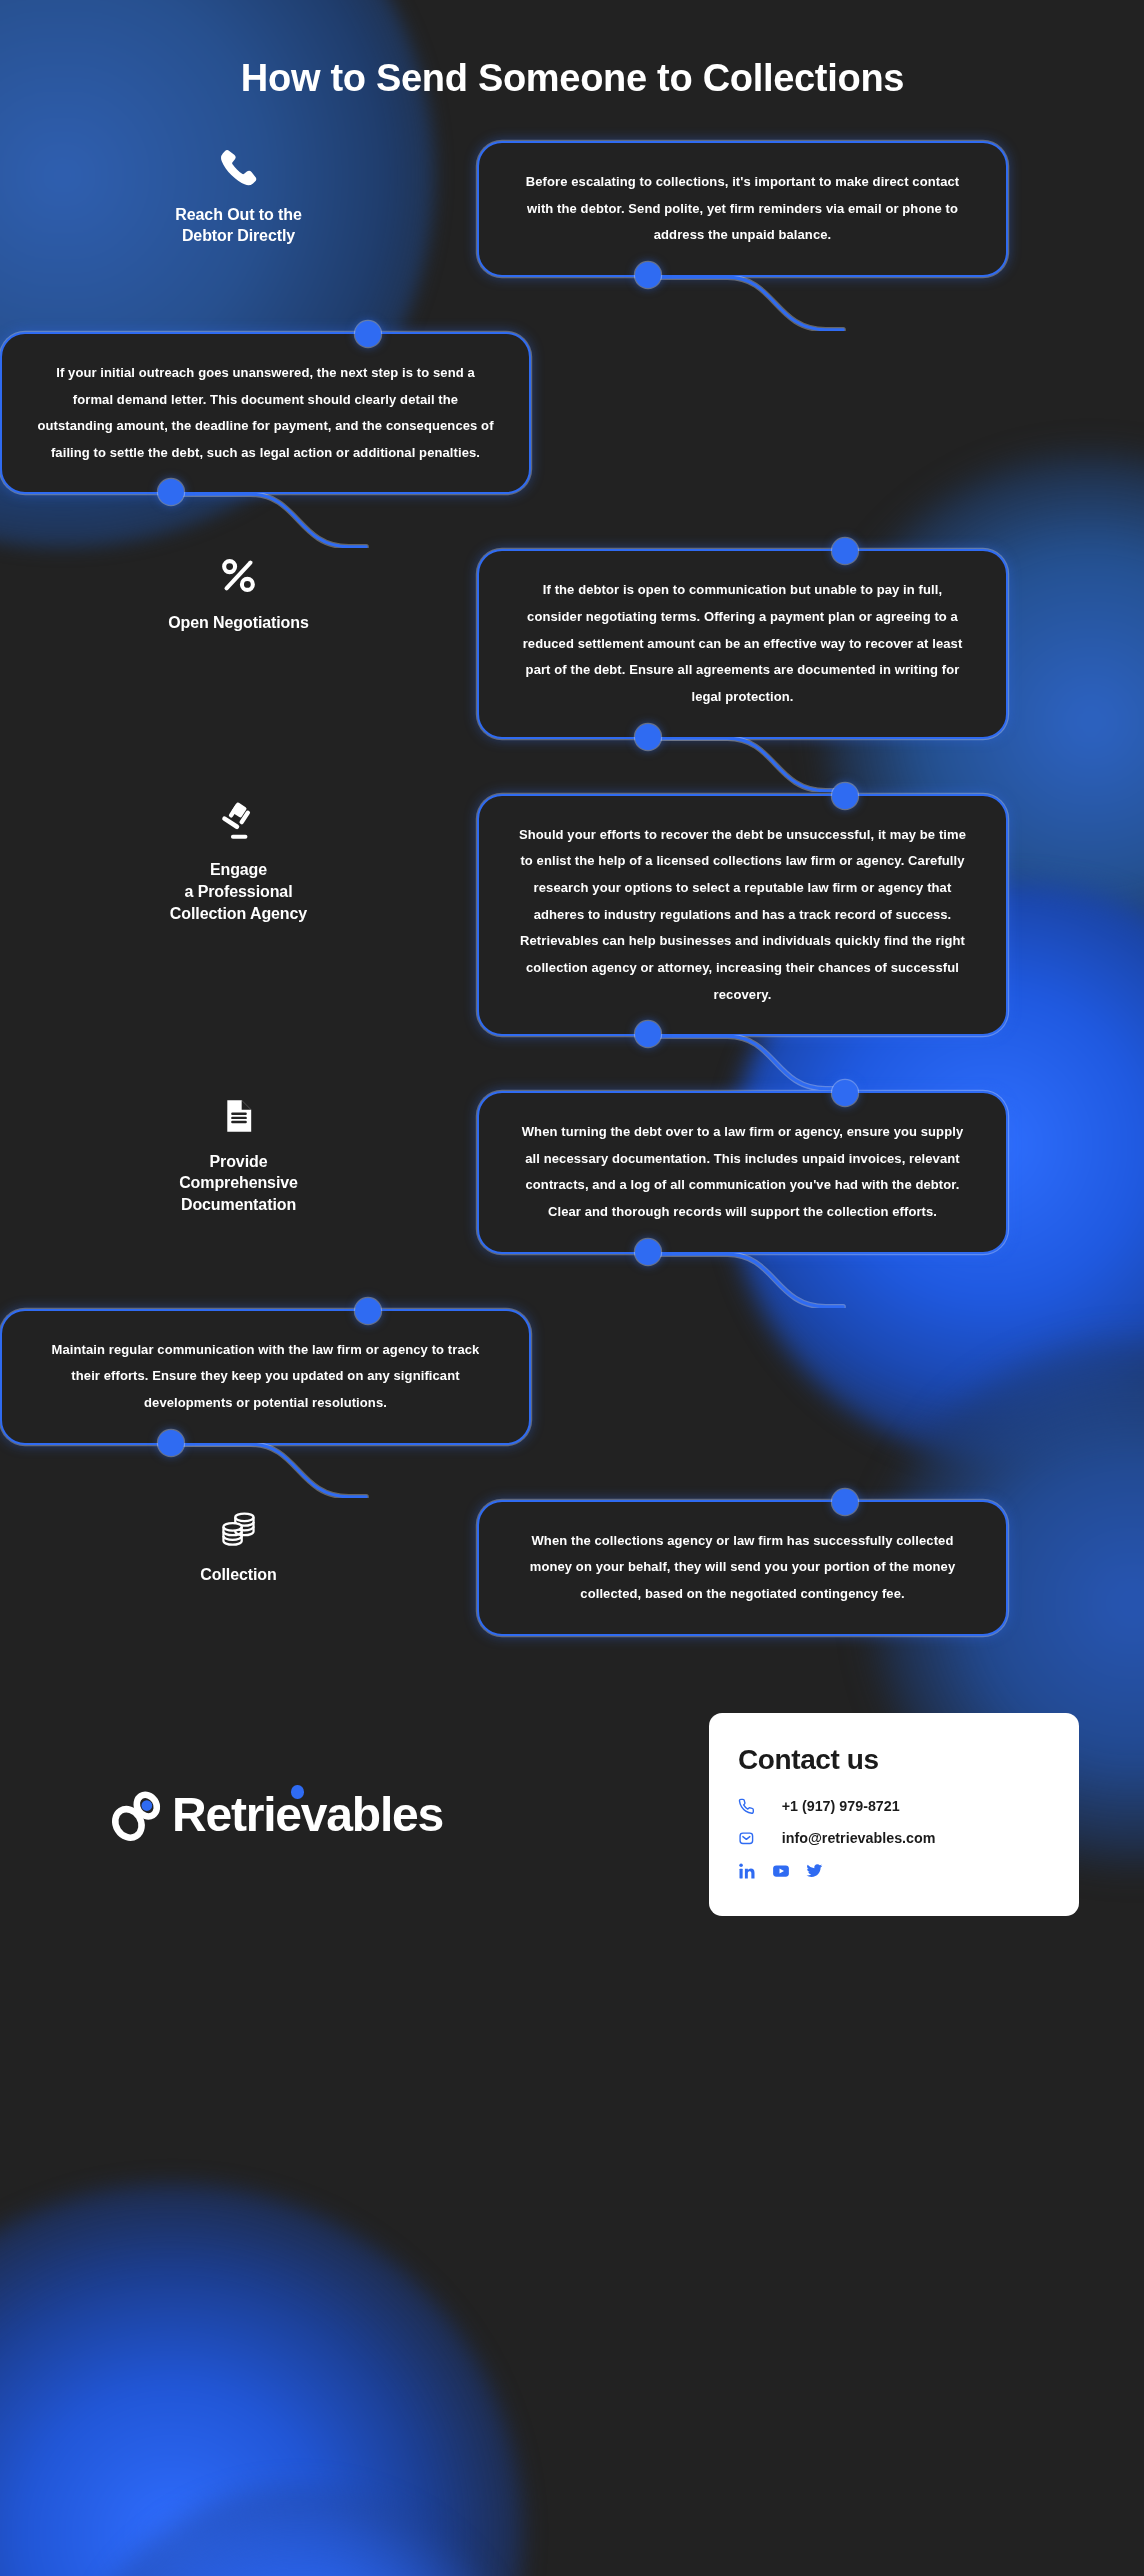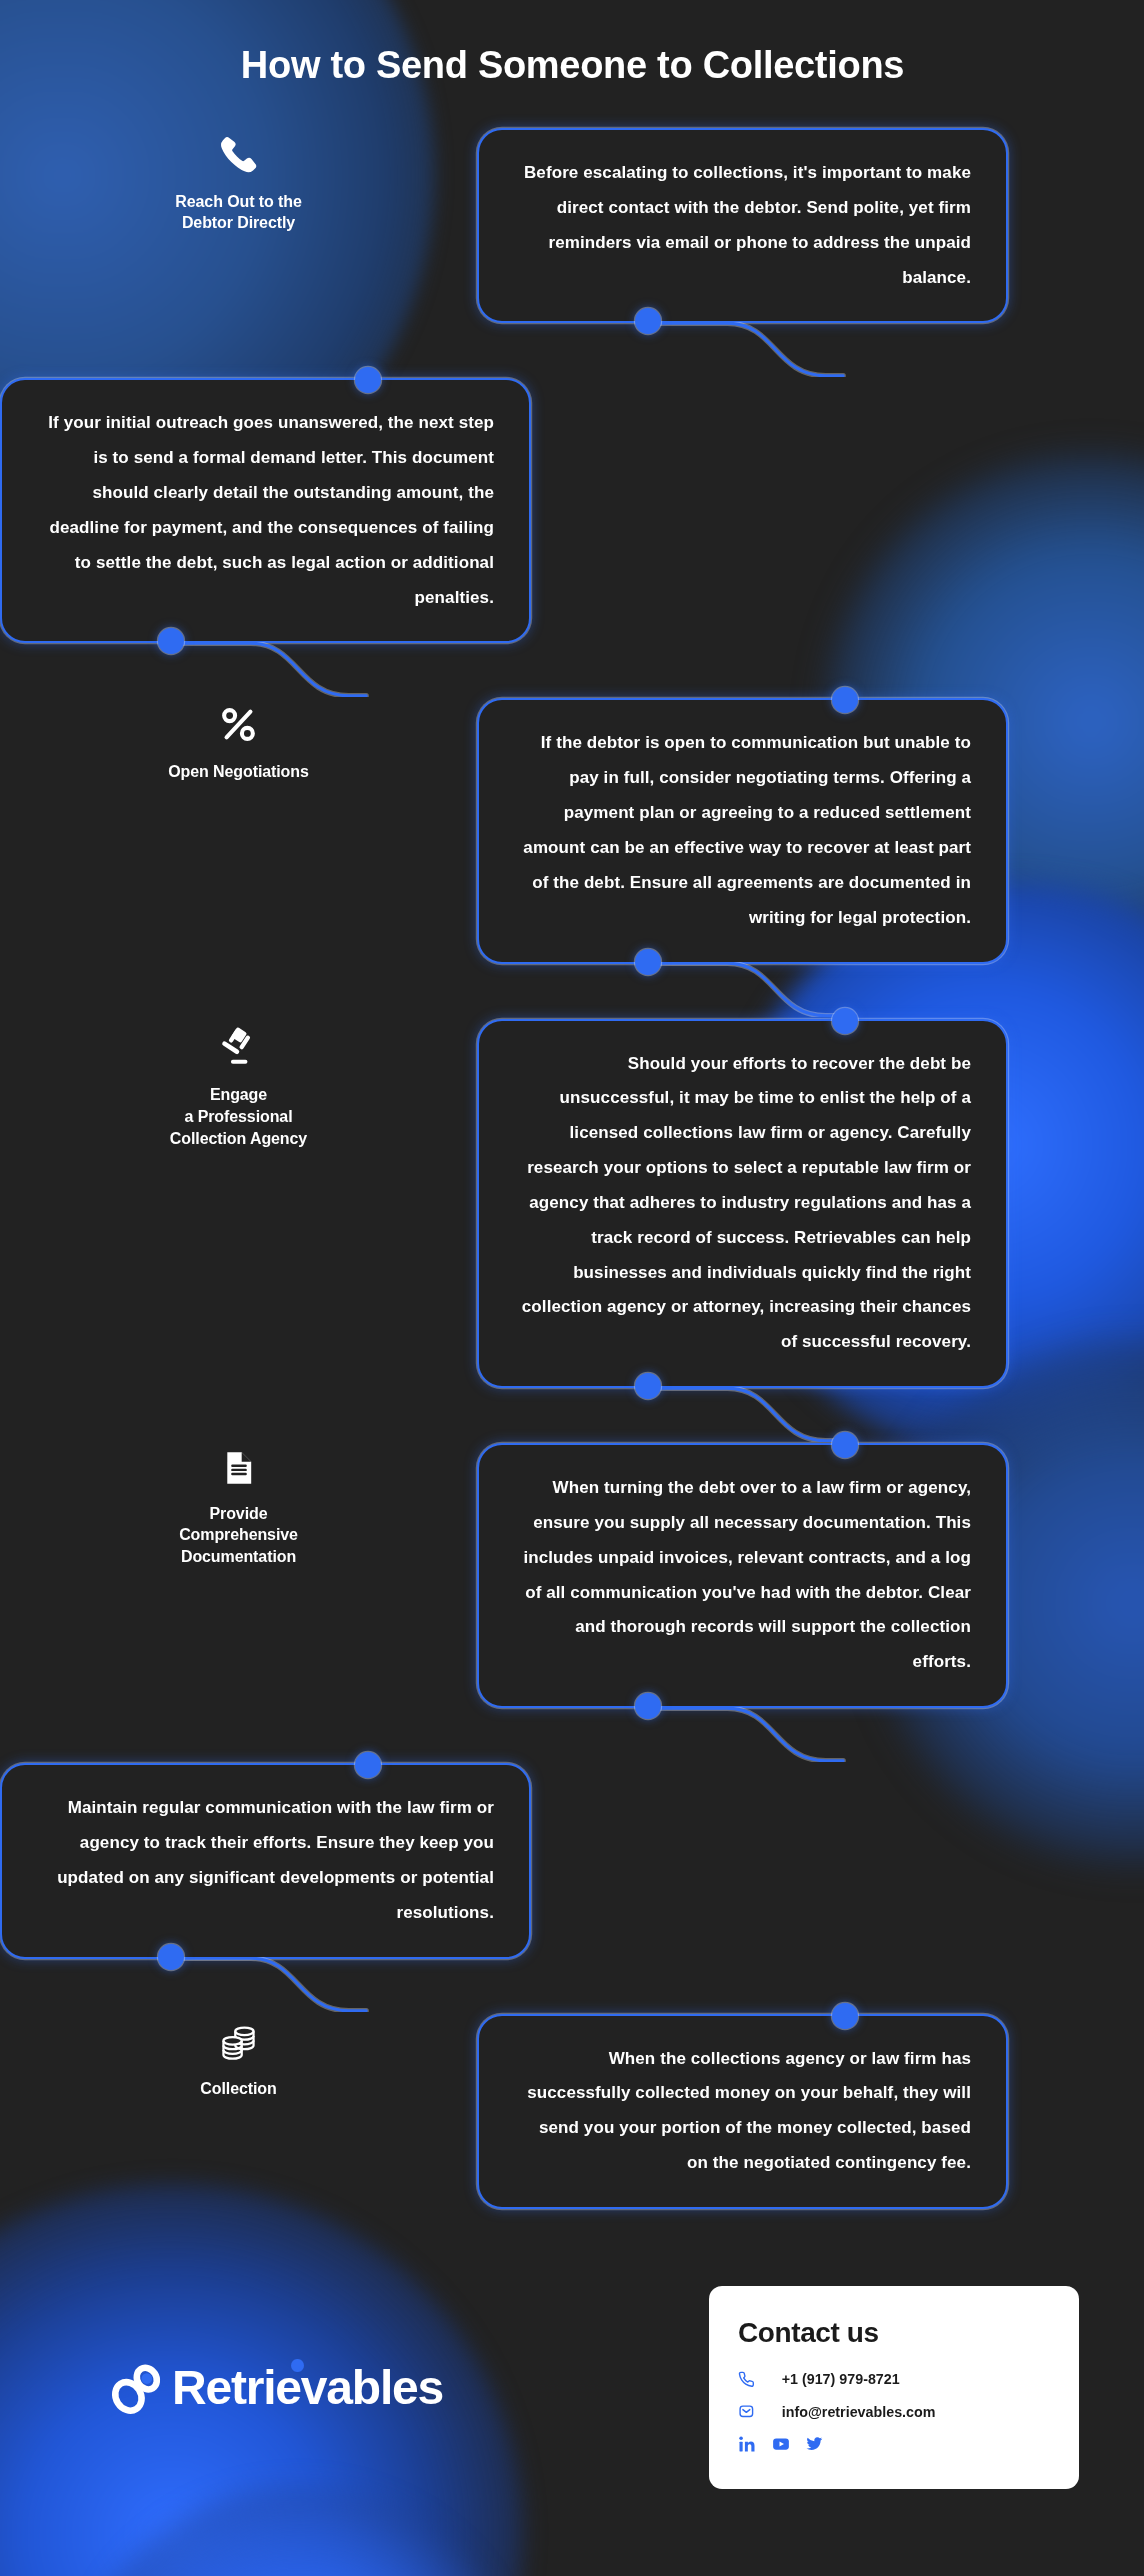--- a/index.html
+++ b/index.html
@@ -62,7 +62,7 @@
     font-size:38px;
     font-weight:700;
     letter-spacing:-0.3px;
-    padding-top:44px;
+    padding-top:57px;
     color:#ffffff;
   }
 

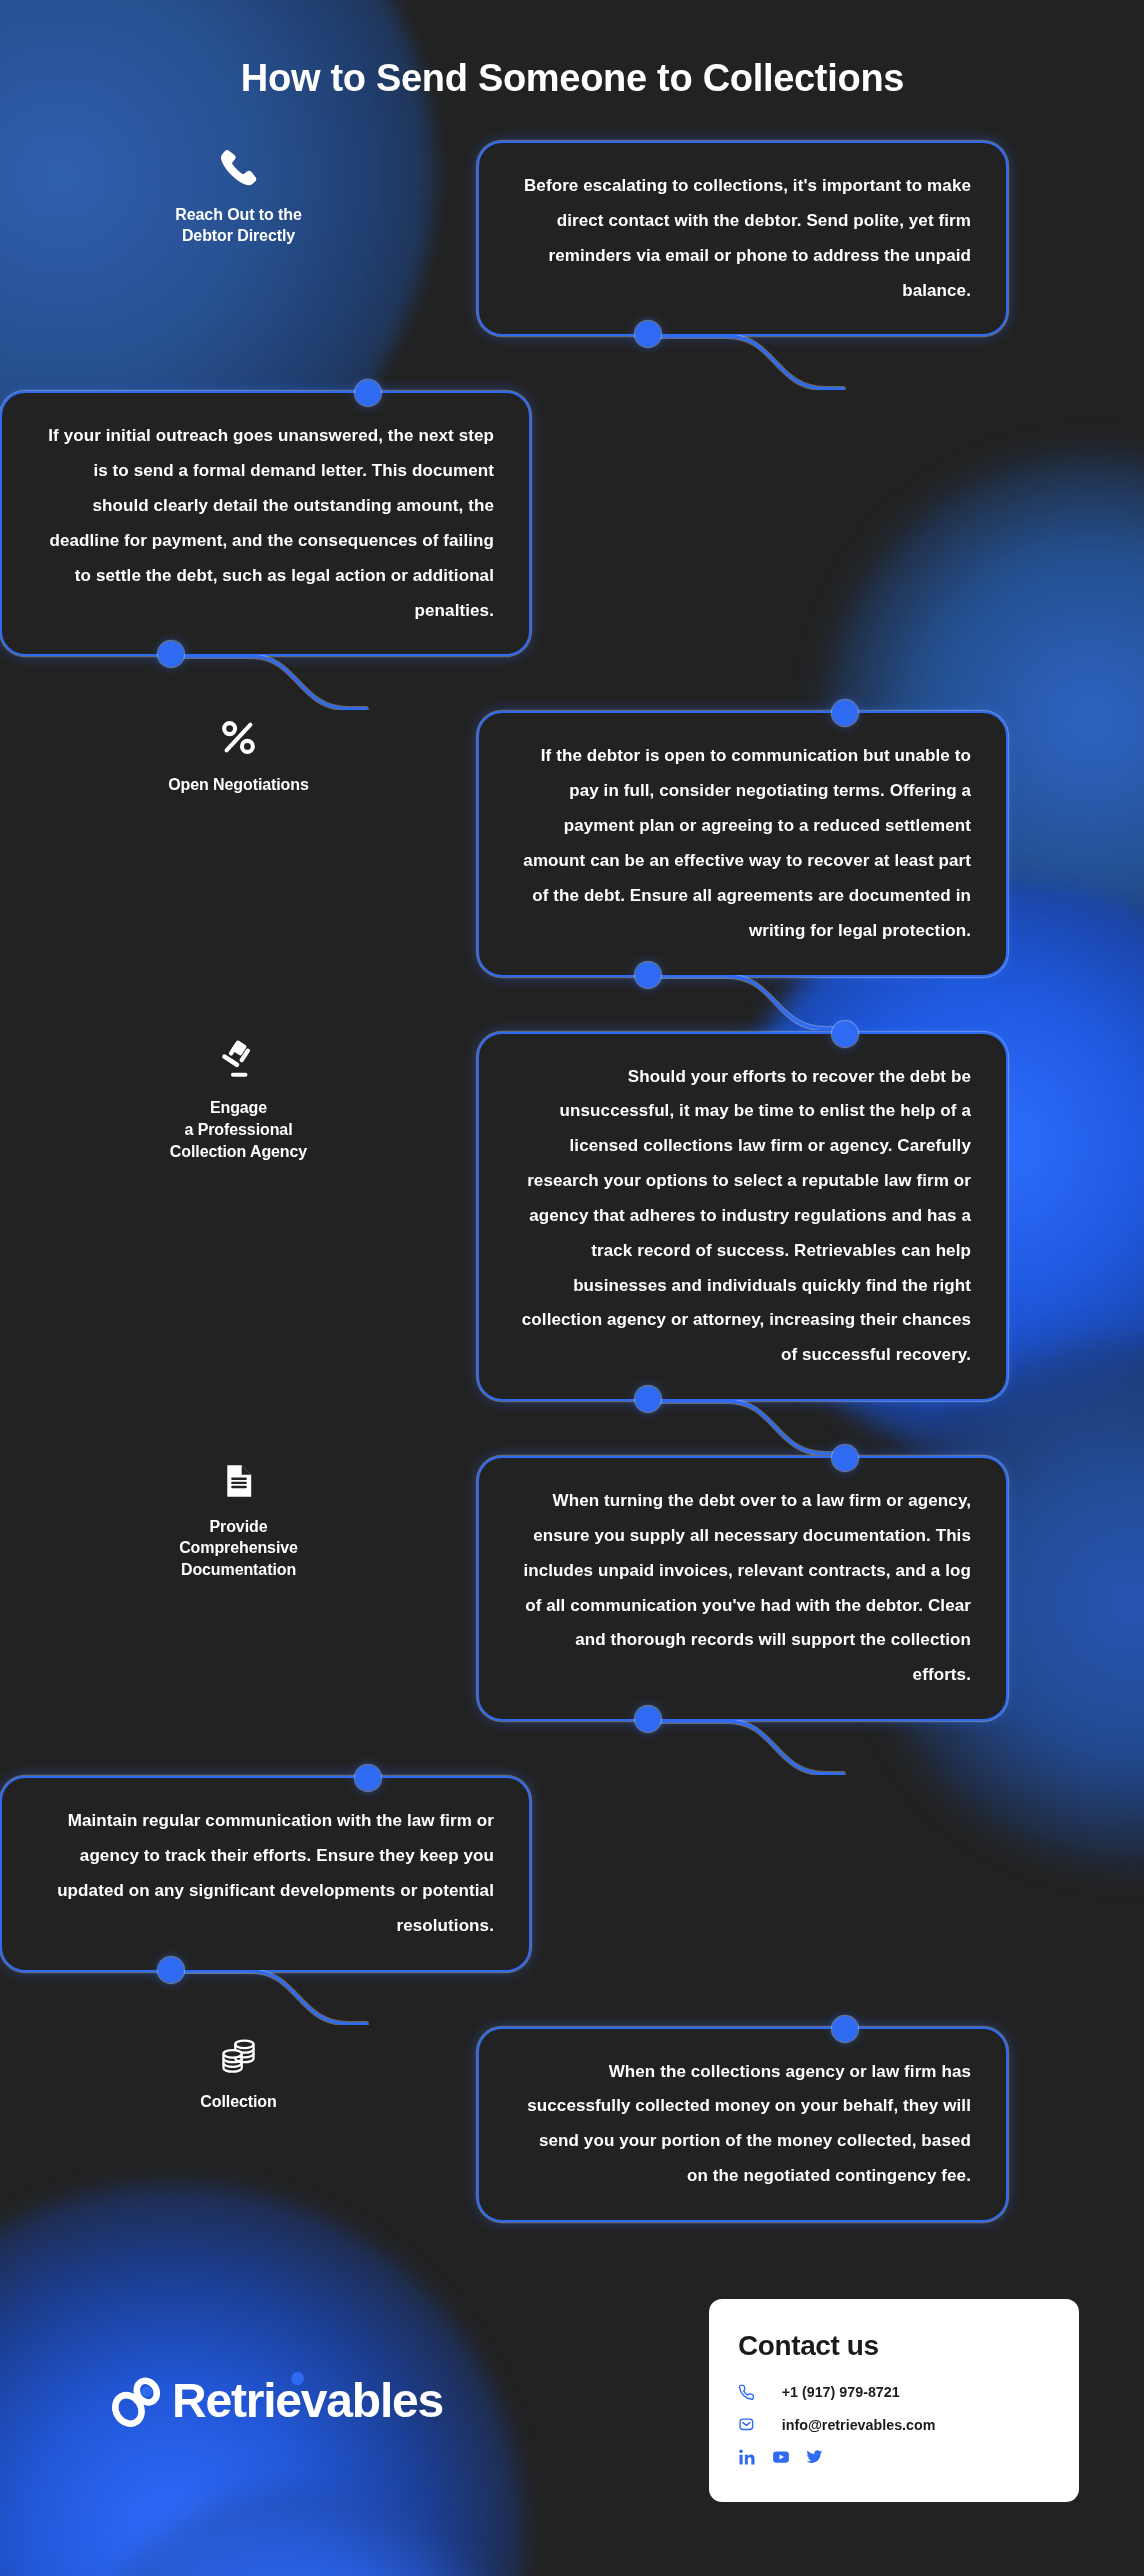--- a/index.html
+++ b/index.html
@@ -110,10 +110,10 @@
     padding:26px 35px;
   }
   .card-text {
-    font-size:17px;
+    font-size:13px;
     line-height:2.05;
     font-weight:700;
-    text-align:right;
+    text-align:center;
     color:#ffffff;
     letter-spacing:0.1px;
   }

